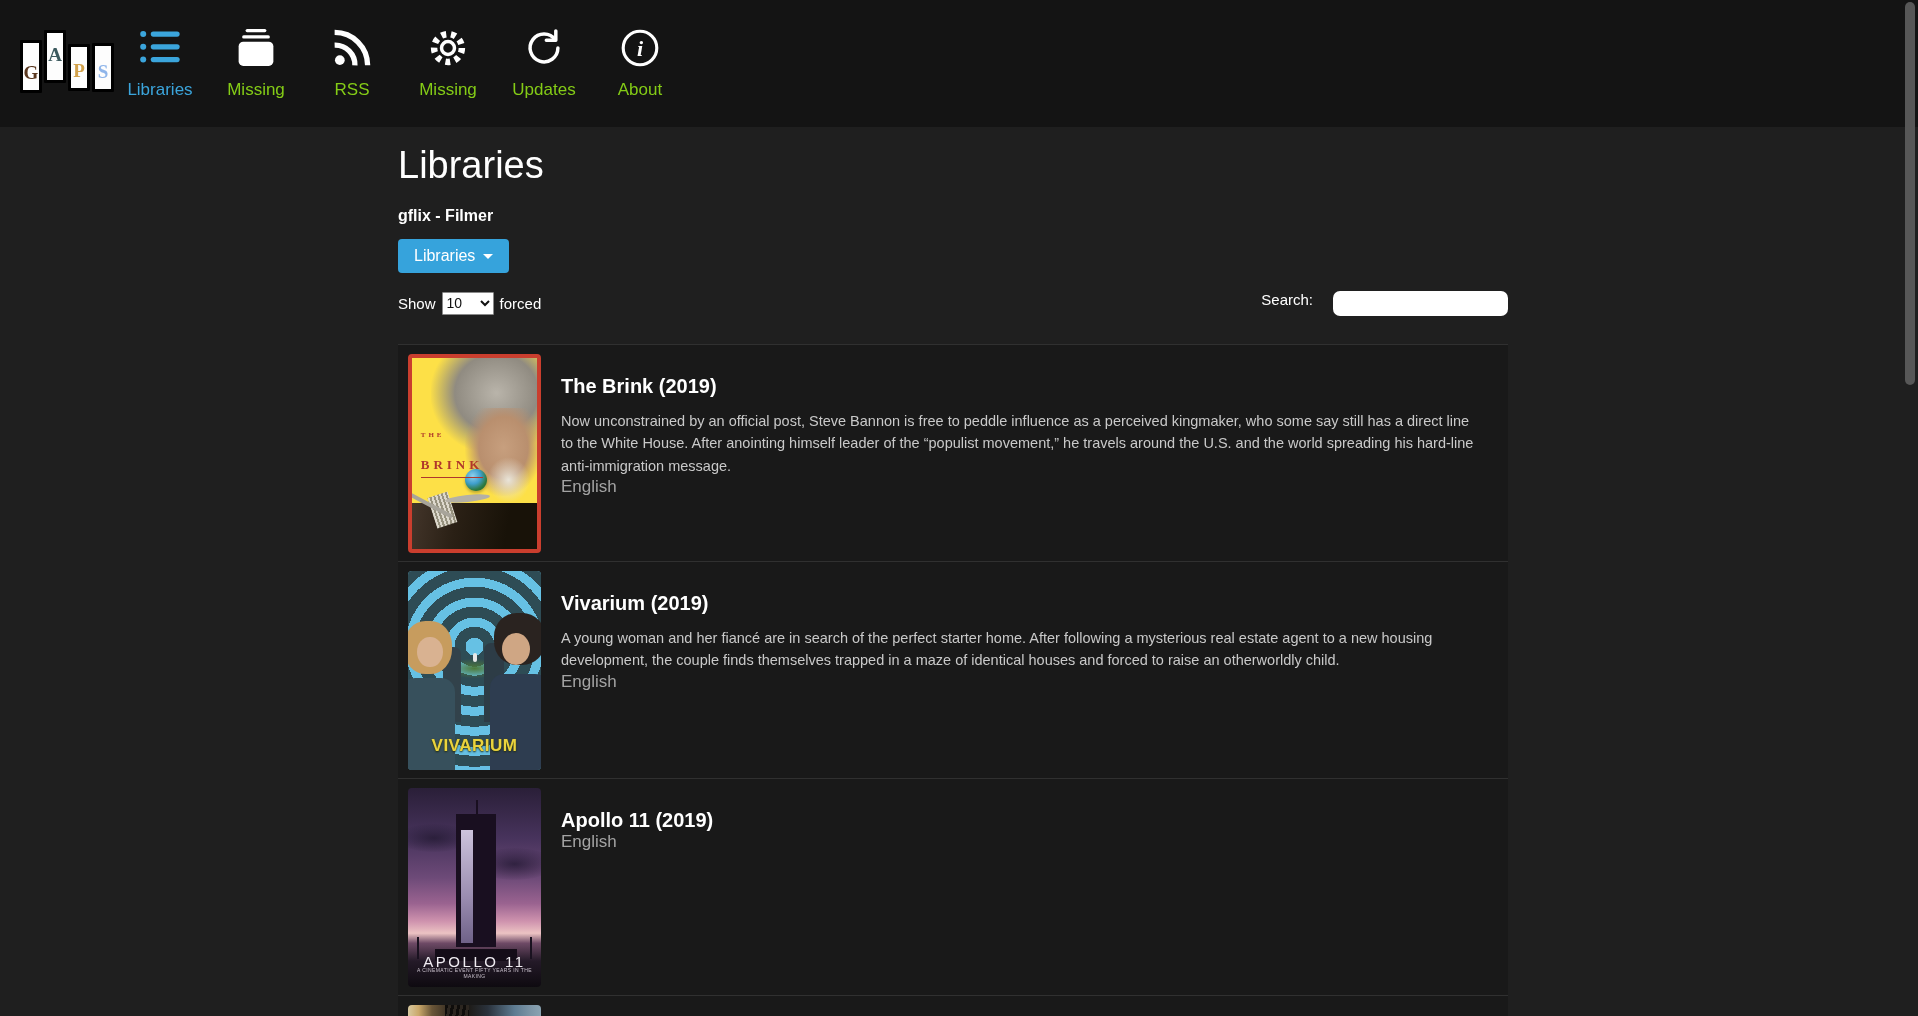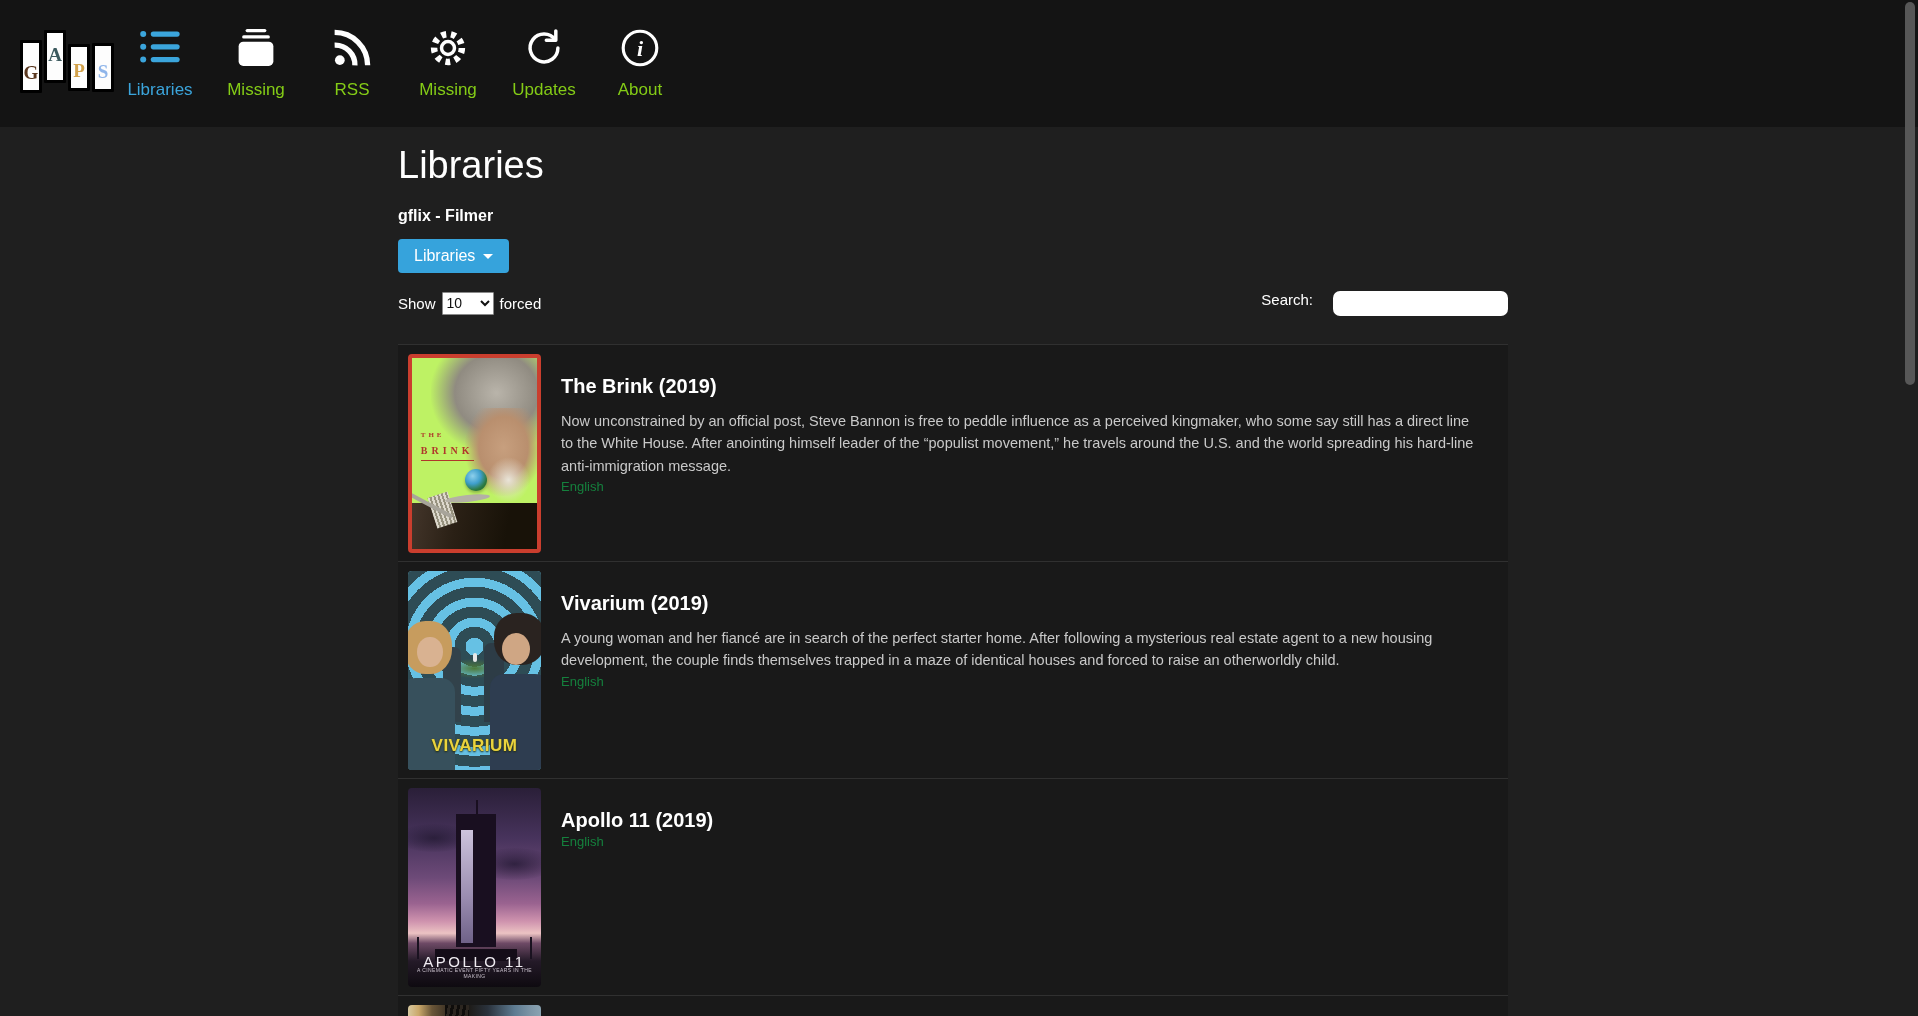--- a/index.html
+++ b/index.html
@@ -56,7 +56,7 @@
   .poster > div { position:absolute; }
 
   
-  .poster-brink { background:#bef264;padding-left:25px; }
+  .poster-brink { background:#fde047;padding-left:25px; }
   .bk-hair  { right:-10%; top:-8%; width:95%; height:58%;
               background:radial-gradient(ellipse at 55% 45%, #b9b4aa 0%, #908b81 45%, rgba(144,139,129,0) 72%); }
   .bk-face  { right:-4%; top:26%; width:62%; height:46%;

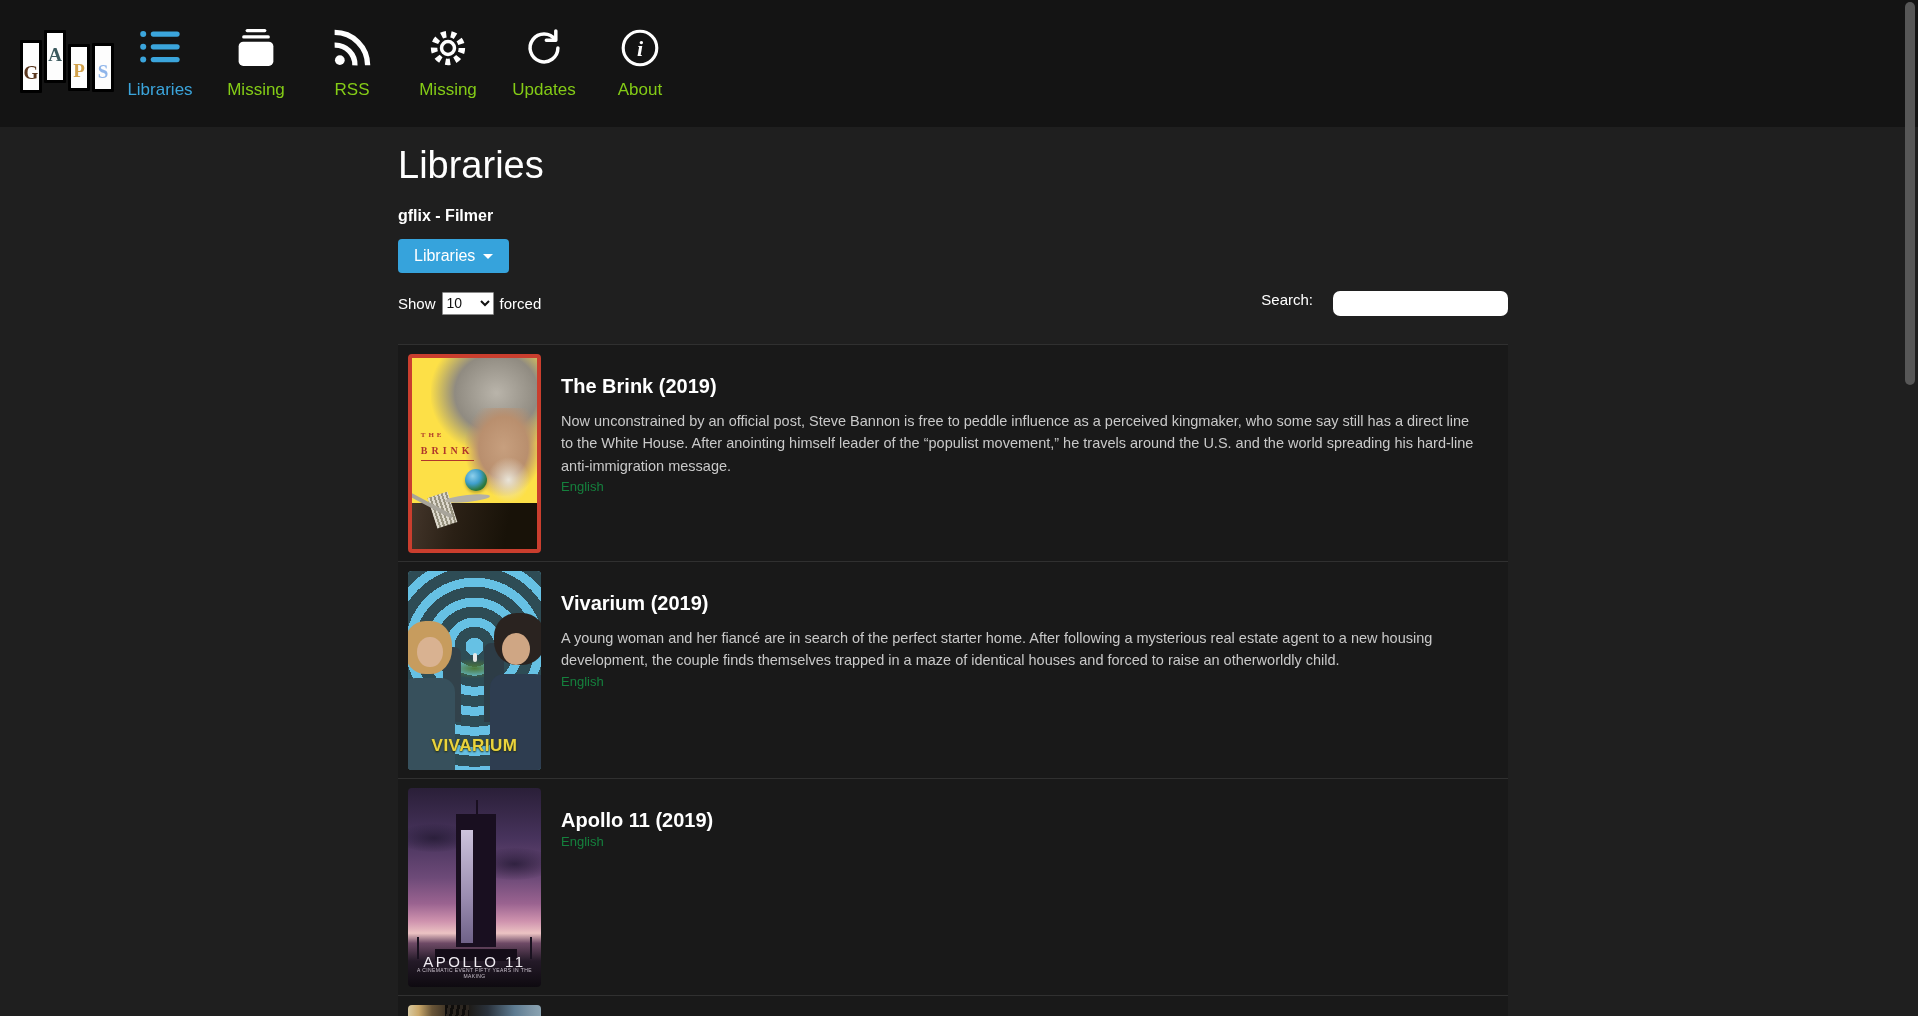--- a/index.html
+++ b/index.html
@@ -66,7 +66,7 @@
   .bk-title { left:7%; top:38%; color:#b0372b; font-family:"Liberation Serif", serif; font-weight:bold;
               border-bottom:1px solid #b0372b; padding-bottom:4px; }
   .bk-title .l1 { display:block; font-size:7px; letter-spacing:3px; }
-  .bk-title .l2 { display:block; font-size:10px; letter-spacing:4px; margin-top:6px; }
+  .bk-title .l2 { display:block; font-size:13px; letter-spacing:4px; margin-top:18px; }
   .bk-spoon { left:26%; top:71.5%; width:36%; height:7px; border-radius:50%; background:#b4b0a6; transform:rotate(-6deg); }
   .bk-handle{ left:-6%; top:76%; width:40%; height:4px; background:#a8a49a; transform:rotate(28deg); }
   .bk-globe { left:42%; top:58%; width:22px; height:22px; border-radius:50%;

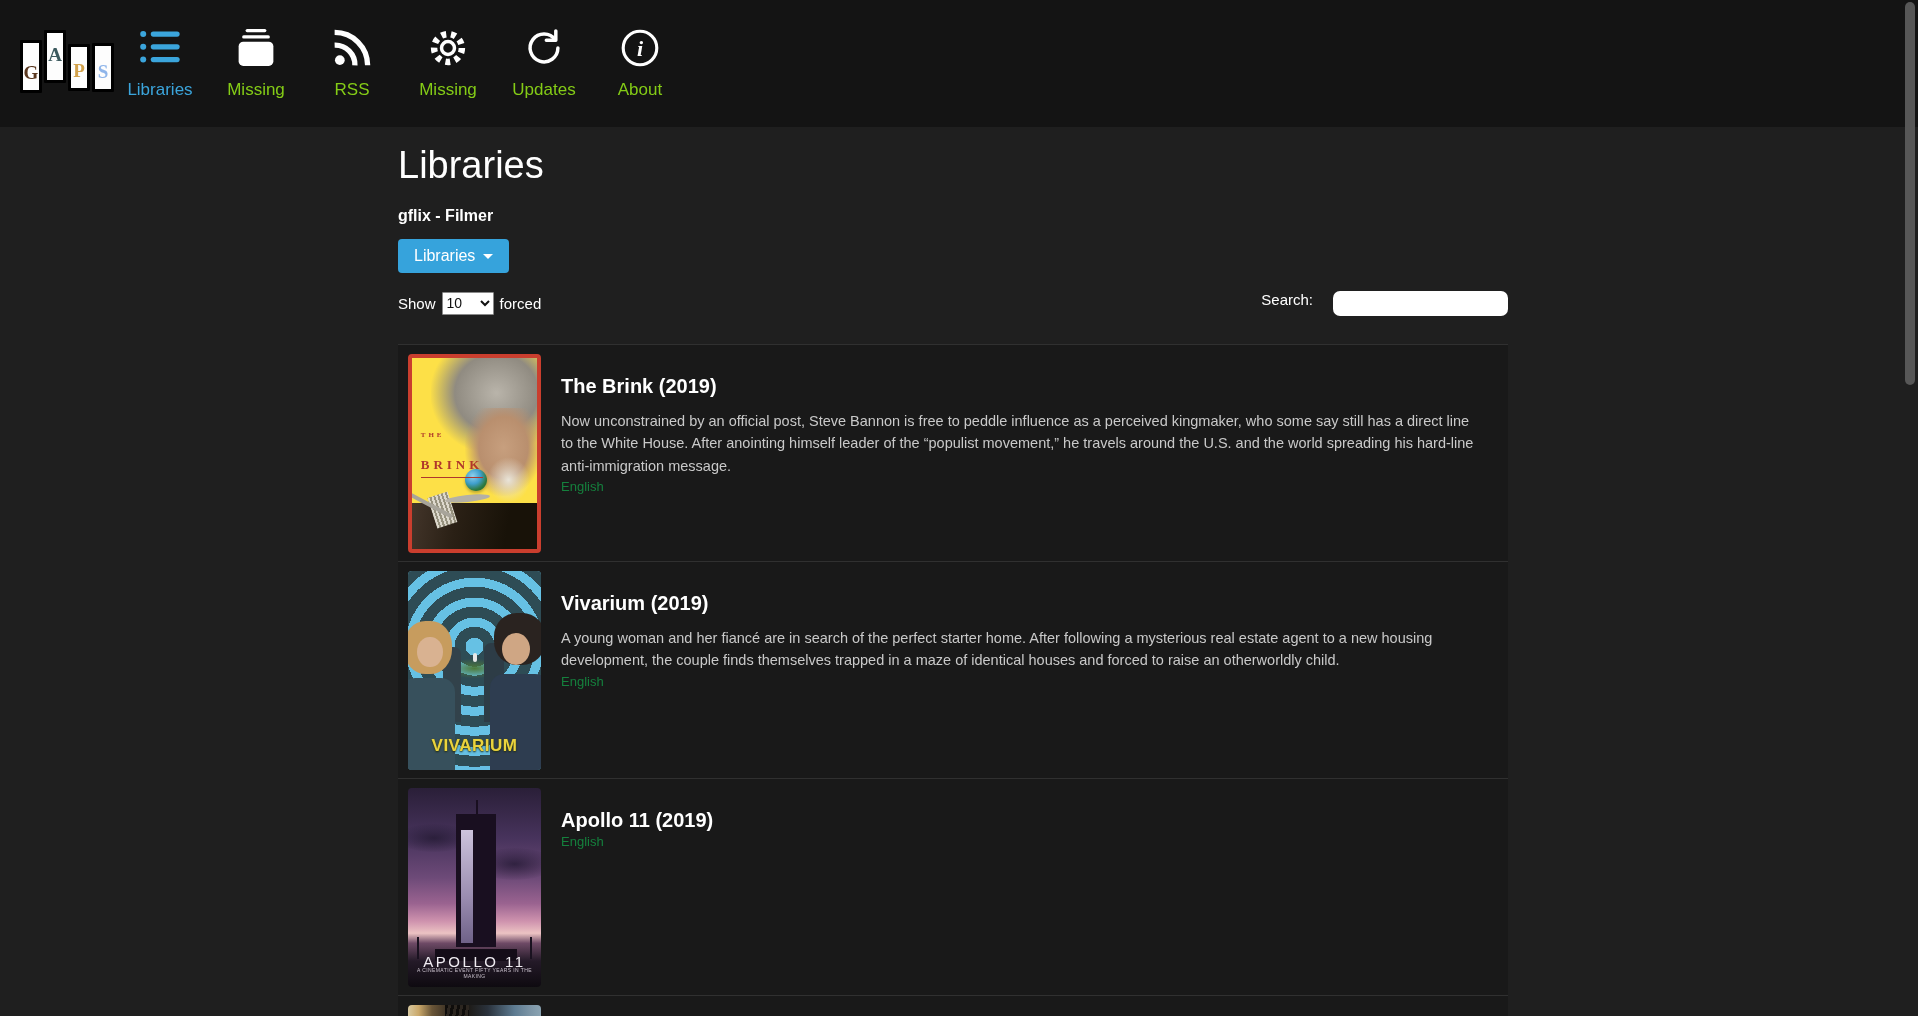--- a/index.html
+++ b/index.html
@@ -49,7 +49,7 @@
   .movie-info { margin-left:20px; width:915px; }
   .movie-info h4 { margin-top:20px; font-size:20px; line-height:24px; font-weight:700; color:#fff; }
   .movie-info p  { margin-top:12px; font-size:14.5px; line-height:22.4px; color:#c9c9c9; }
-  .movie-info a  { display:inline-block; font-size:13px; color:#15803d; text-decoration:none; cursor:pointer; }
+  .movie-info a  { display:inline-block; font-size:17px; color:#a3a3a3; text-decoration:none; cursor:pointer; }
 
   .poster { position:relative; width:133px; height:199px; border-radius:4px; overflow:hidden; flex:none; cursor:pointer; }
   .poster.selected { border:4px solid #ca3e2e; }

